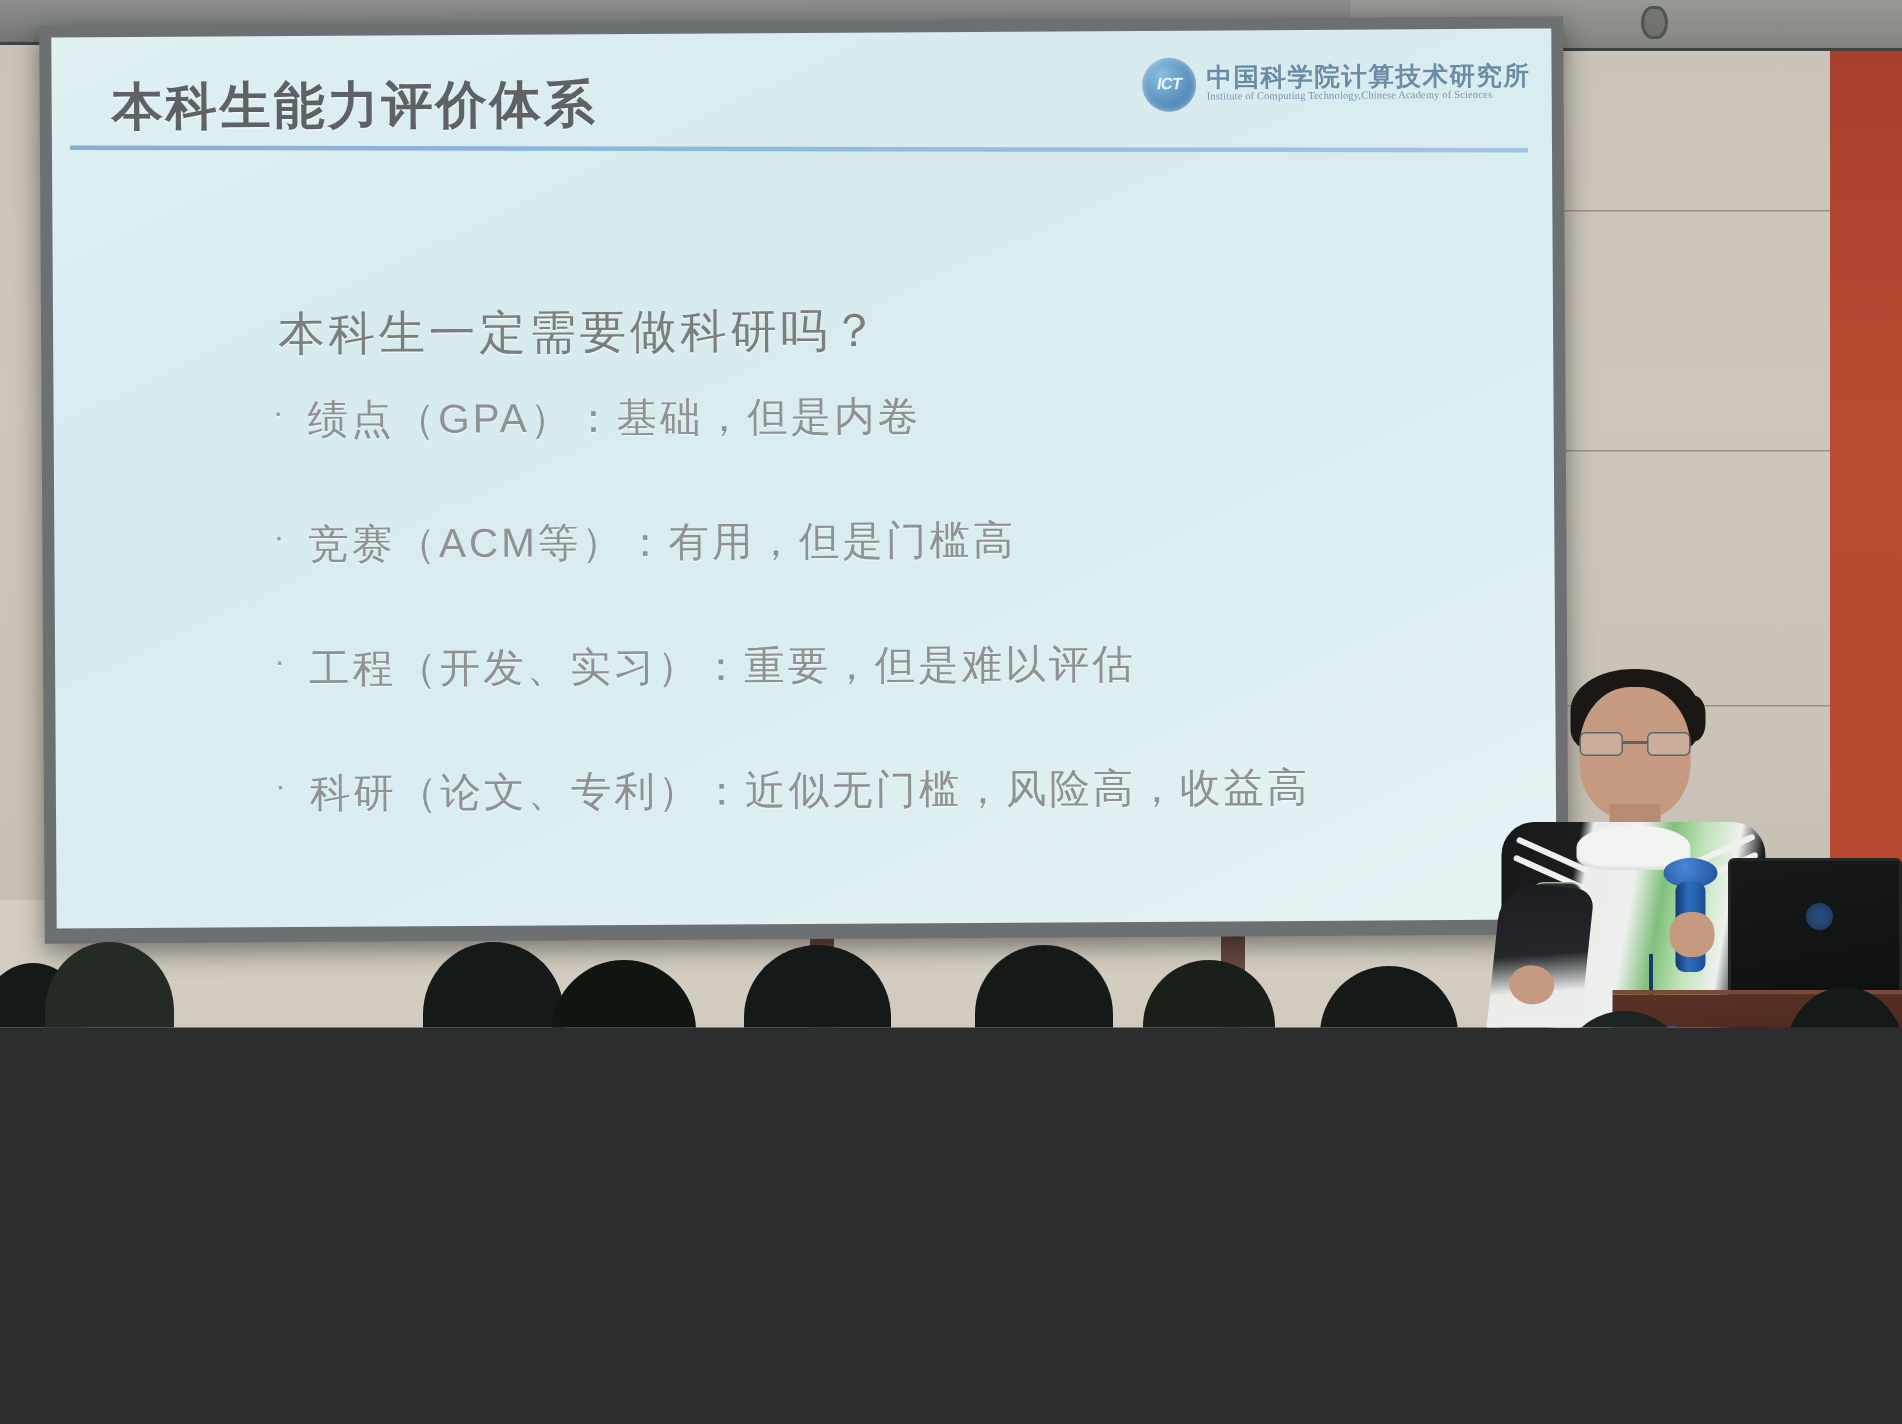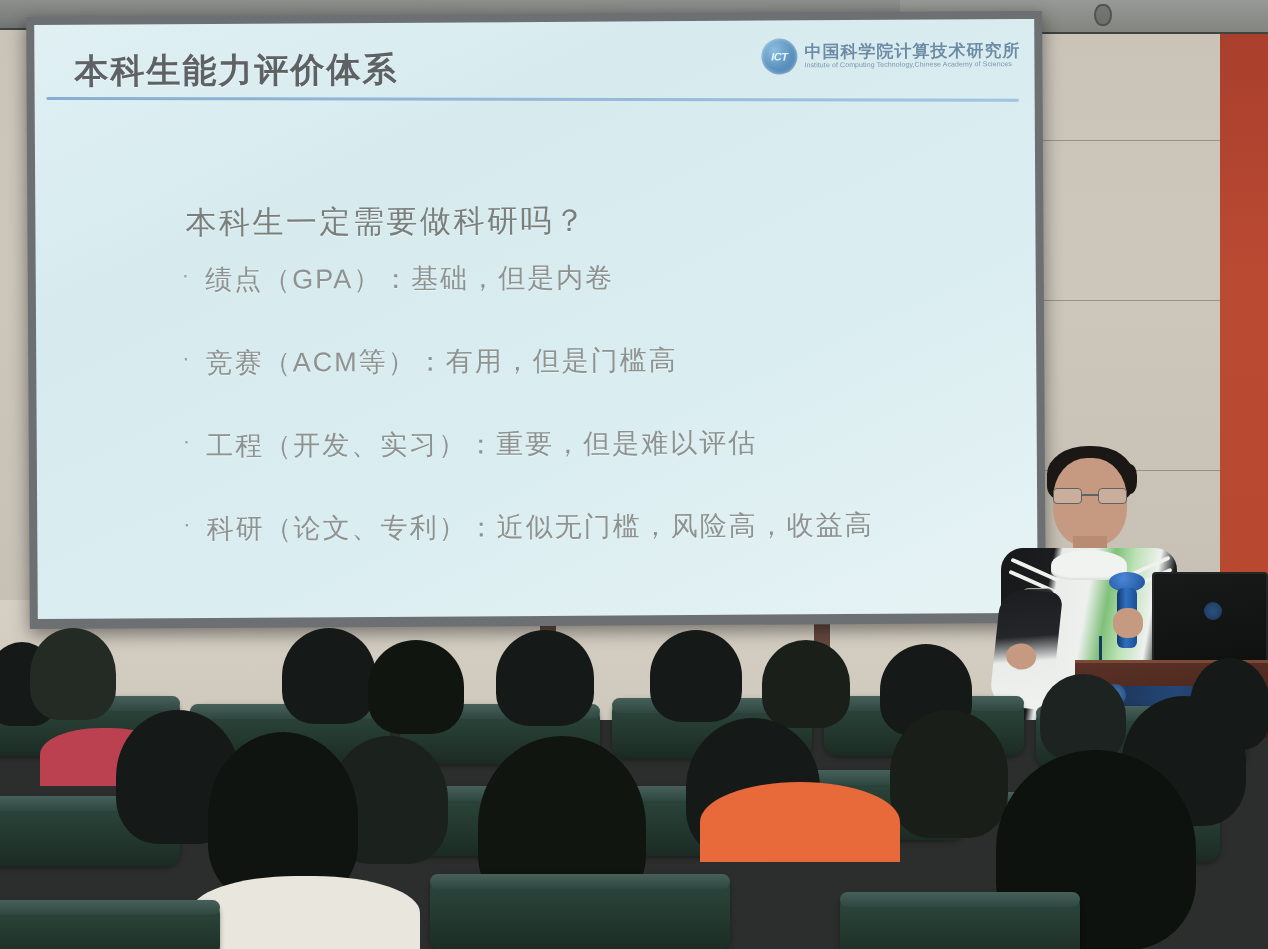--- a/index.html
+++ b/index.html
@@ -6,7 +6,7 @@
   html,body { width:1268px; height:949px; overflow:hidden; background:#2b2e2c;
               font-family:"Liberation Sans","DejaVu Sans",sans-serif; }
 
-  #stage { position:relative; width:1268px; height:949px; overflow:hidden; }
+  #stage { position:relative; width:1268px; height:685px; overflow:hidden; }
 
   
   .room-wall{

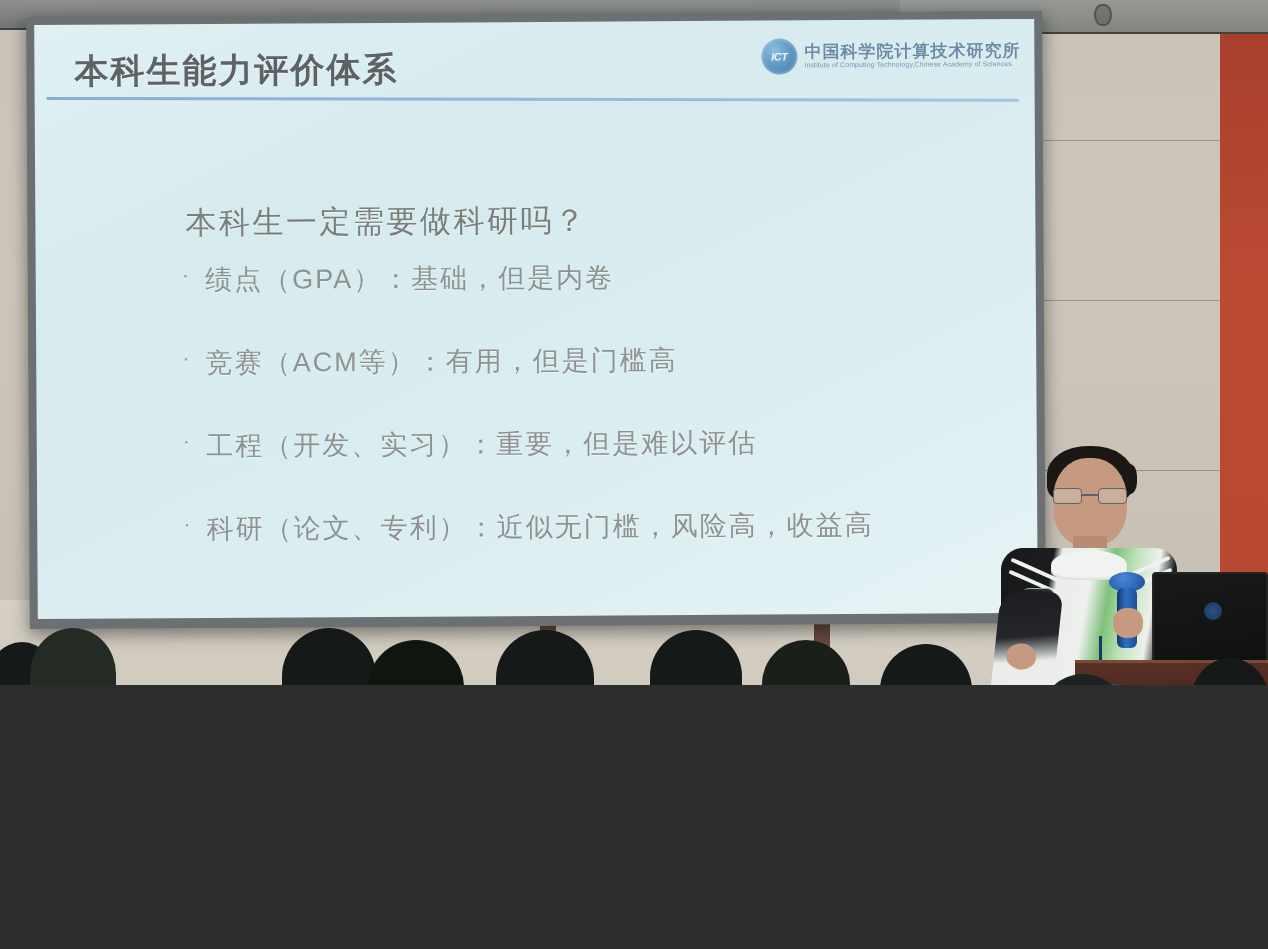--- a/index.html
+++ b/index.html
@@ -89,7 +89,7 @@
   .ict-text{ display:flex; flex-direction:column; line-height:1.08; }
   .ict-cn{ font-size:17px; color:#5d7f9d; letter-spacing:1px; font-weight:600;
            text-shadow:0 0 1px rgba(255,255,255,.7); }
-  .ict-en{ font-size:7px; color:#6b8aa5; letter-spacing:.1px; }
+  .ict-en{ font-size:7px; color:#6b8aa5; letter-spacing:.1px;font-family:Liberation Serif, serif; }
 
   .slide-heading{
     position:absolute; left:150px; top:178px;

